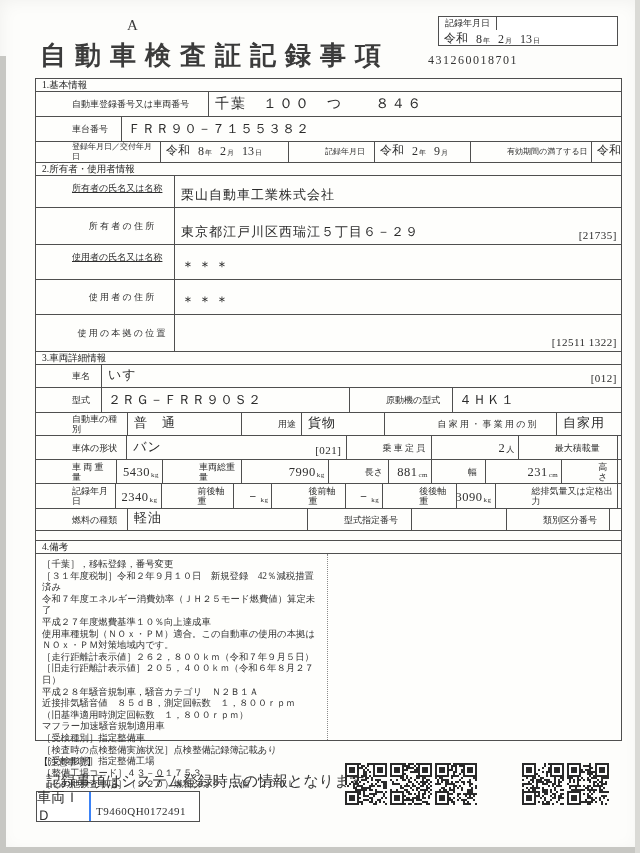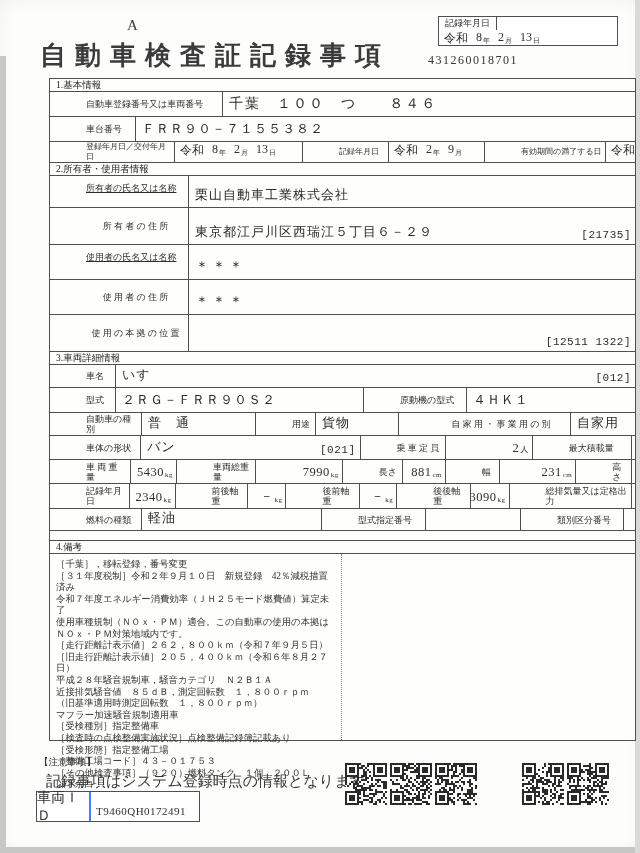--- a/index.html
+++ b/index.html
@@ -36,7 +36,7 @@
   .val.big{font-size:14px;letter-spacing:2px;}
   .val .code{margin-left:auto;font-size:11px;letter-spacing:0.5px;align-self:flex-end;font-family:Liberation Mono, monospace;}
   .stars{font-size:14px;letter-spacing:3px;}
-  .date-val{display:flex;padding:0 3px 3px 5px;font-size:12px;white-space:nowrap;}
+  .date-val{display:flex;align-items:flex-end;padding:0 3px 3px 5px;font-size:12px;white-space:nowrap;}
   .date-val .num{margin-left:8px;}
   .u{font-size:7px;margin-left:1px;padding-bottom:1px;align-self:flex-end;}
   .u-med{font-size:8px;margin-left:1px;padding-bottom:1px;align-self:flex-end;}

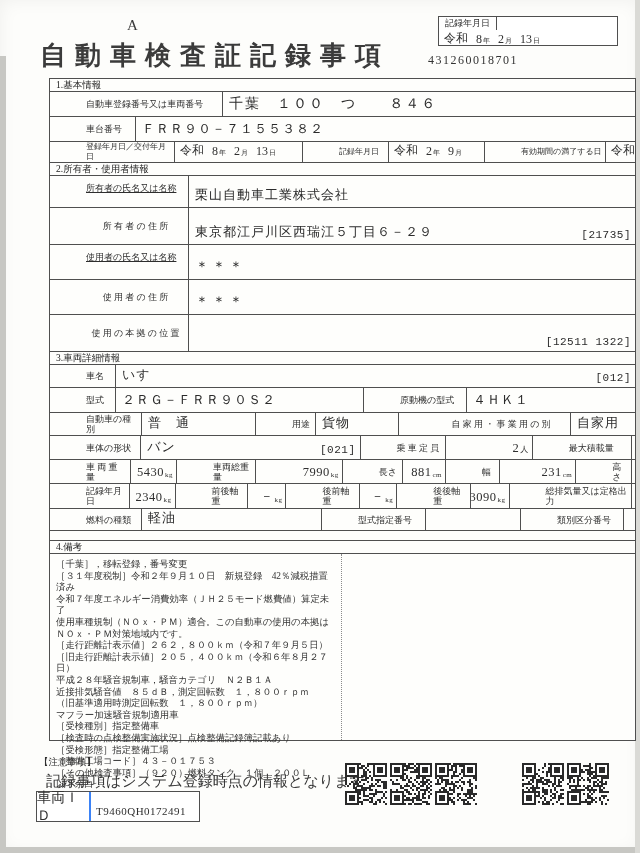--- a/index.html
+++ b/index.html
@@ -21,7 +21,7 @@
   .rd-label{width:57px;border-right:1px solid #4f4f4f;font-size:9px;display:flex;
         align-items:center;justify-content:center;color:#2e2e2e;}
 
-  .doc-table{position:absolute;left:49px;top:78px;width:585px;border:1px solid #4f4f4f;
+  .doc-table{position:absolute;left:35px;top:78px;width:585px;border:1px solid #4f4f4f;
         box-sizing:content-box;background:#fefefc;}
   .sec-bar{height:13px;border-bottom:1px solid #4f4f4f;font-size:9.5px;display:flex;
         align-items:center;padding-left:6px;box-sizing:border-box;color:#222;}

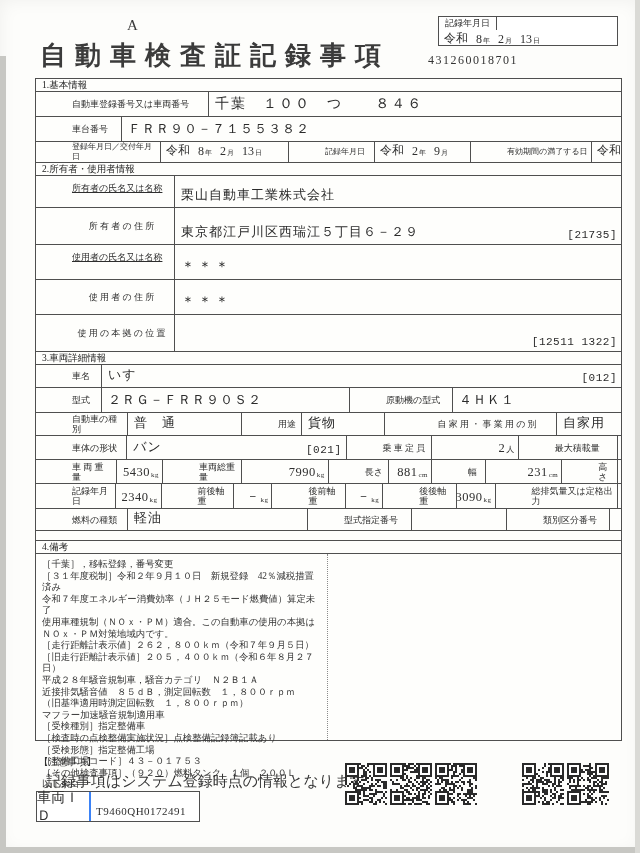--- a/index.html
+++ b/index.html
@@ -34,7 +34,7 @@
   .lbl.top{align-items:flex-start;padding-top:7px;text-decoration:underline;}
   .val{font-size:13px;align-items:flex-end;padding:0 4px 3px 6px;letter-spacing:1px;color:#2b2b2b;}
   .val.big{font-size:14px;letter-spacing:2px;}
-  .val .code{margin-left:auto;font-size:11px;letter-spacing:0.5px;align-self:flex-end;font-family:Liberation Mono, monospace;}
+  .val .code{margin-left:auto;font-size:11px;letter-spacing:0.5px;align-self:flex-end;}
   .stars{font-size:14px;letter-spacing:3px;}
   .date-val{display:flex;align-items:flex-end;padding:0 3px 3px 5px;font-size:12px;white-space:nowrap;}
   .date-val .num{margin-left:8px;}

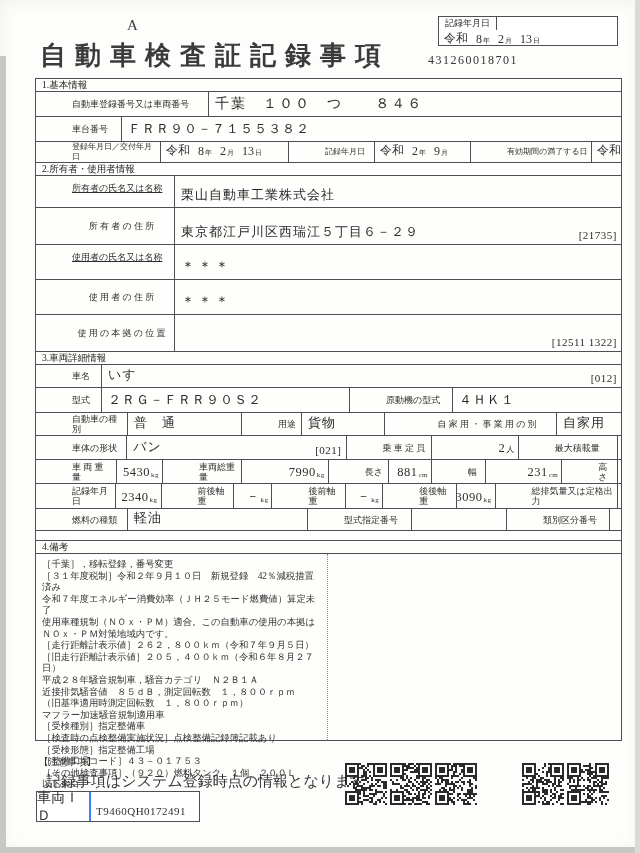--- a/index.html
+++ b/index.html
@@ -285,6 +285,7 @@
           <div class="remark-line">［千葉］，移転登録，番号変更</div>
           <div class="remark-line">［３１年度税制］令和２年９月１０日　新規登録　42％減税措置済み</div>
           <div class="remark-line">令和７年度エネルギー消費効率（ＪＨ２５モード燃費値）算定未了</div>
+          <div class="remark-line">平成２７年度燃費基準１０％向上達成車</div>
           <div class="remark-line">使用車種規制（ＮＯｘ・ＰＭ）適合。この自動車の使用の本拠はＮＯｘ・ＰＭ対策地域内です。</div>
           <div class="remark-line">［走行距離計表示値］２６２，８００ｋｍ（令和７年９月５日）</div>
           <div class="remark-line">［旧走行距離計表示値］２０５，４００ｋｍ（令和６年８月２７日）</div>

